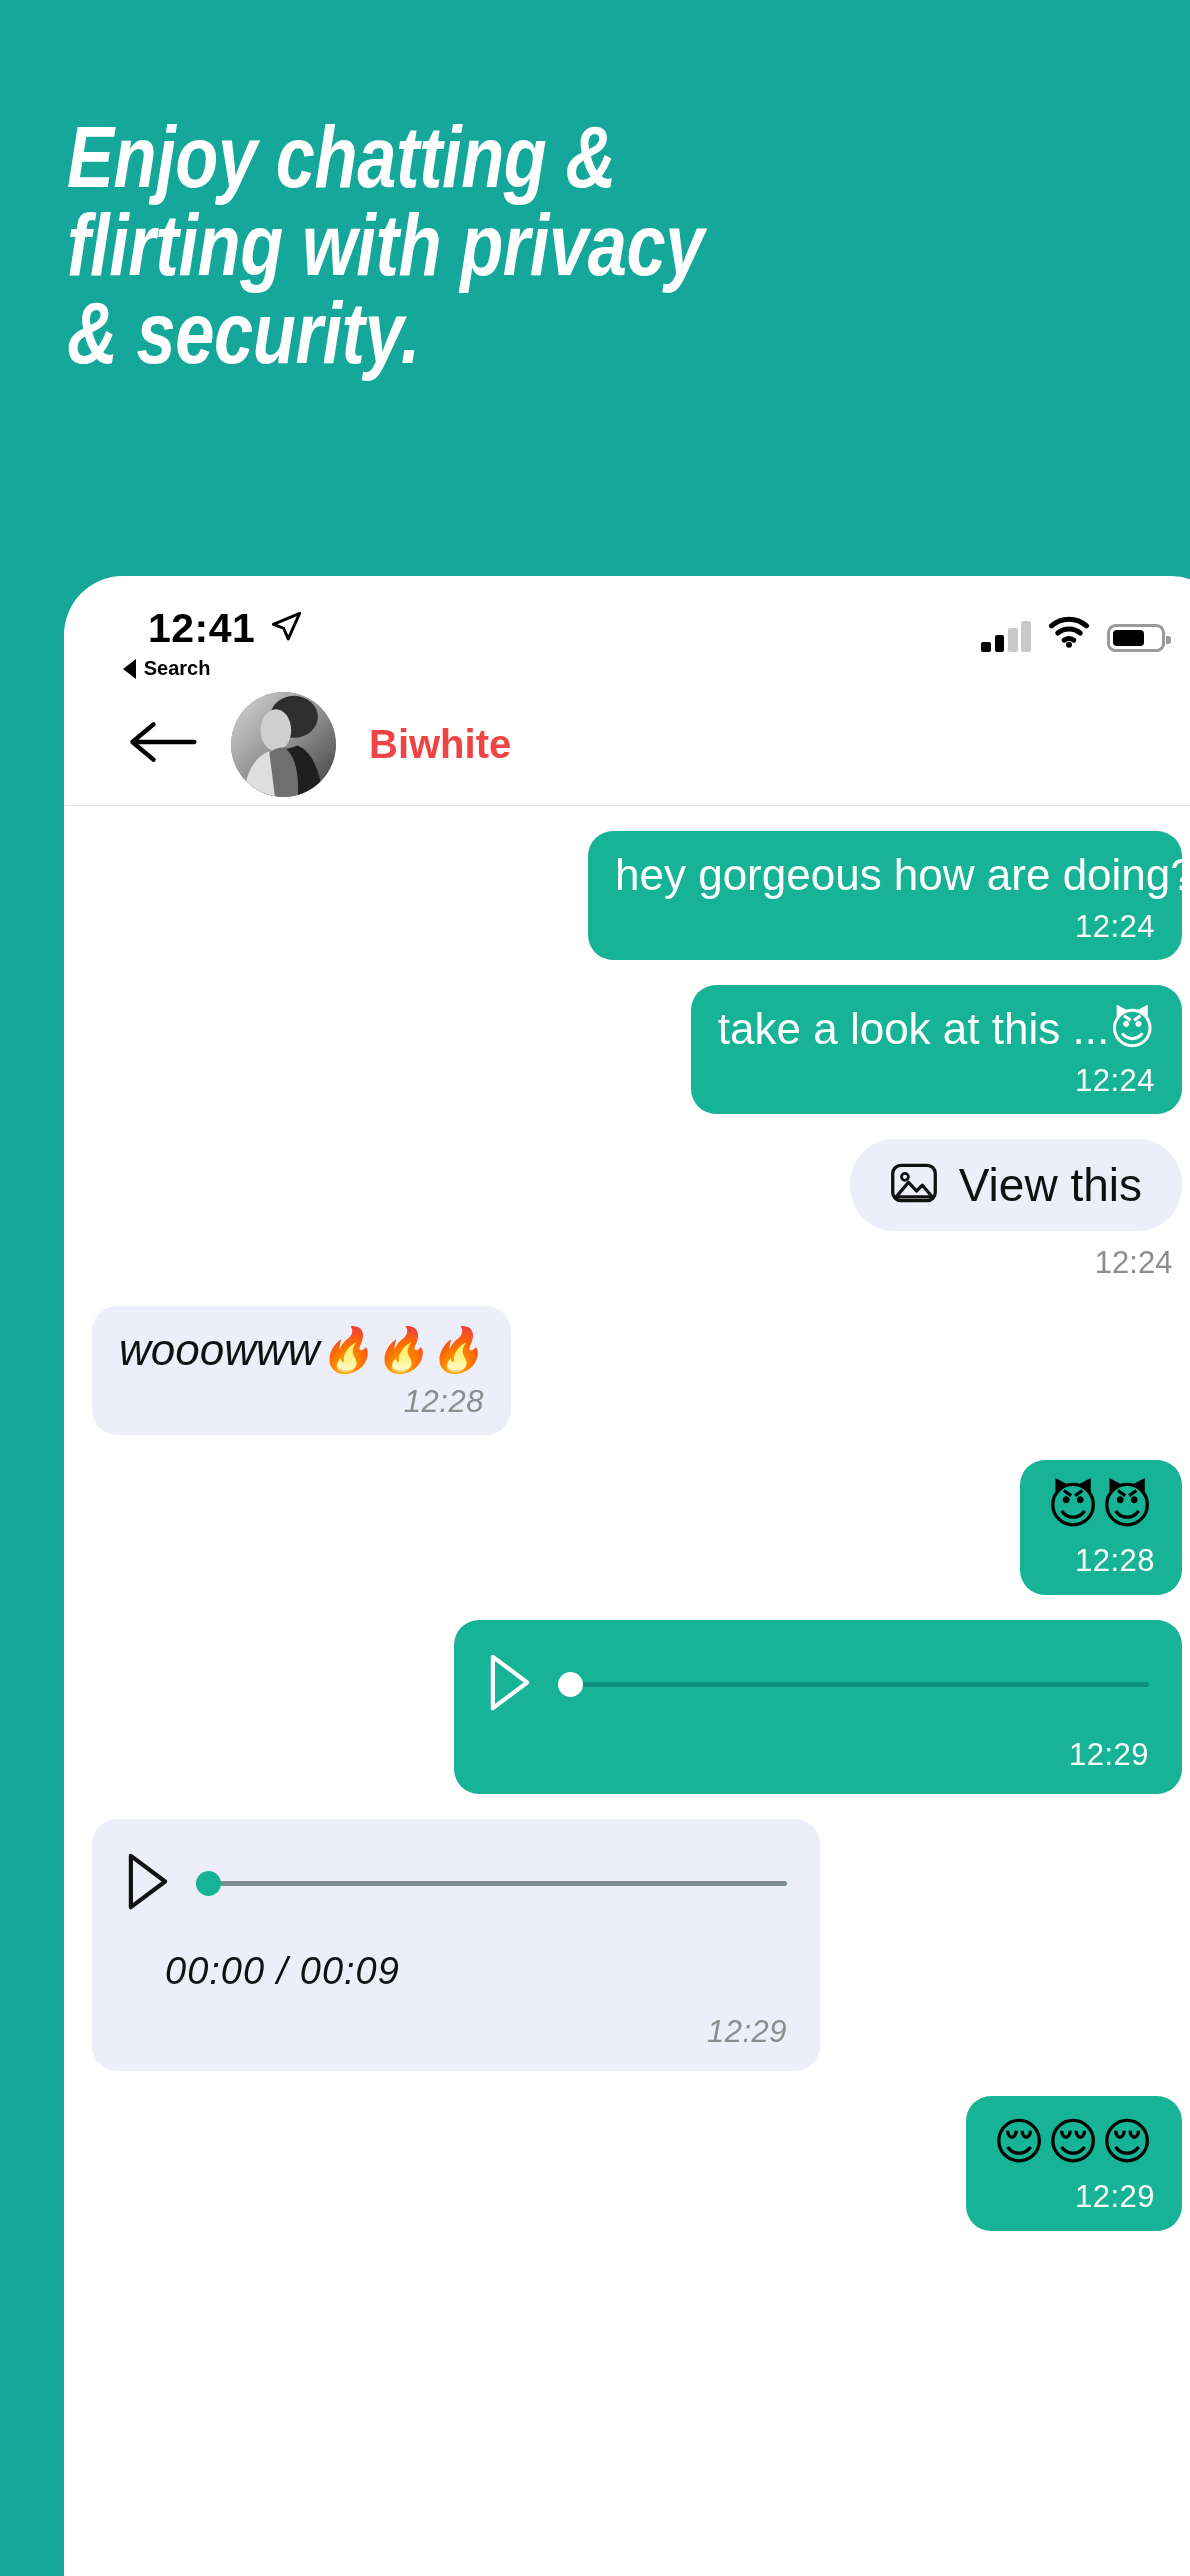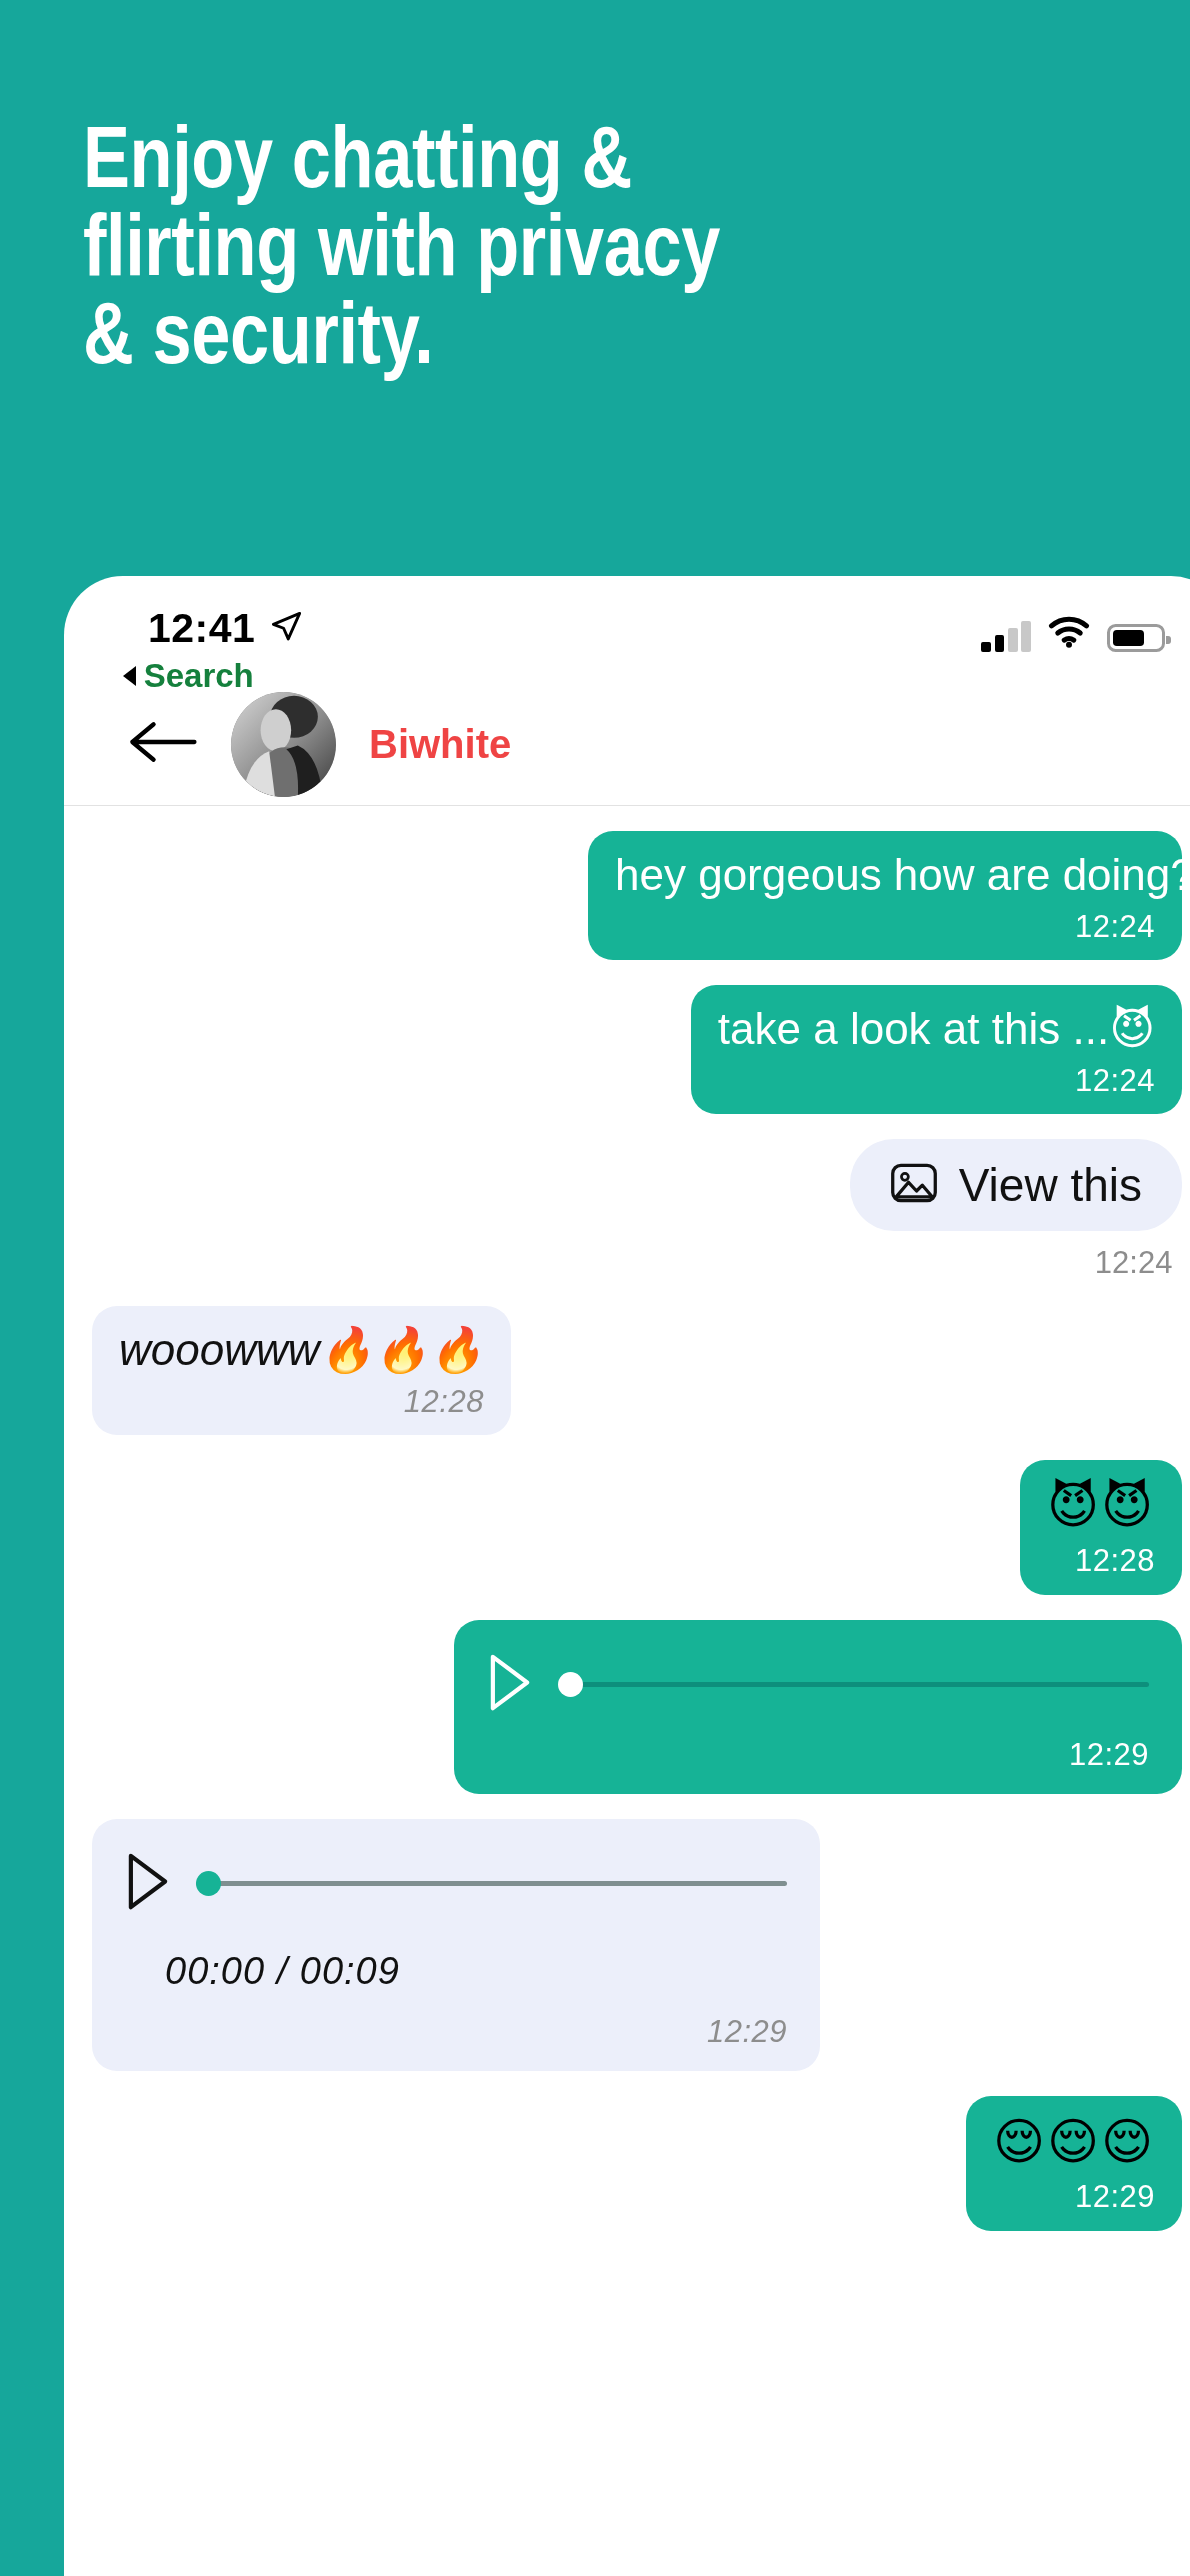--- a/index.html
+++ b/index.html
@@ -19,9 +19,10 @@
   
   .promo {
     position: absolute;
-    left: 16px; top: 0;
+    left: 0; top: 0;
     width: 946px;
     padding: 113px 67px 0 67px;
+    font-style: italic;
   }
   .promo-headline {
     color: #ffffff;

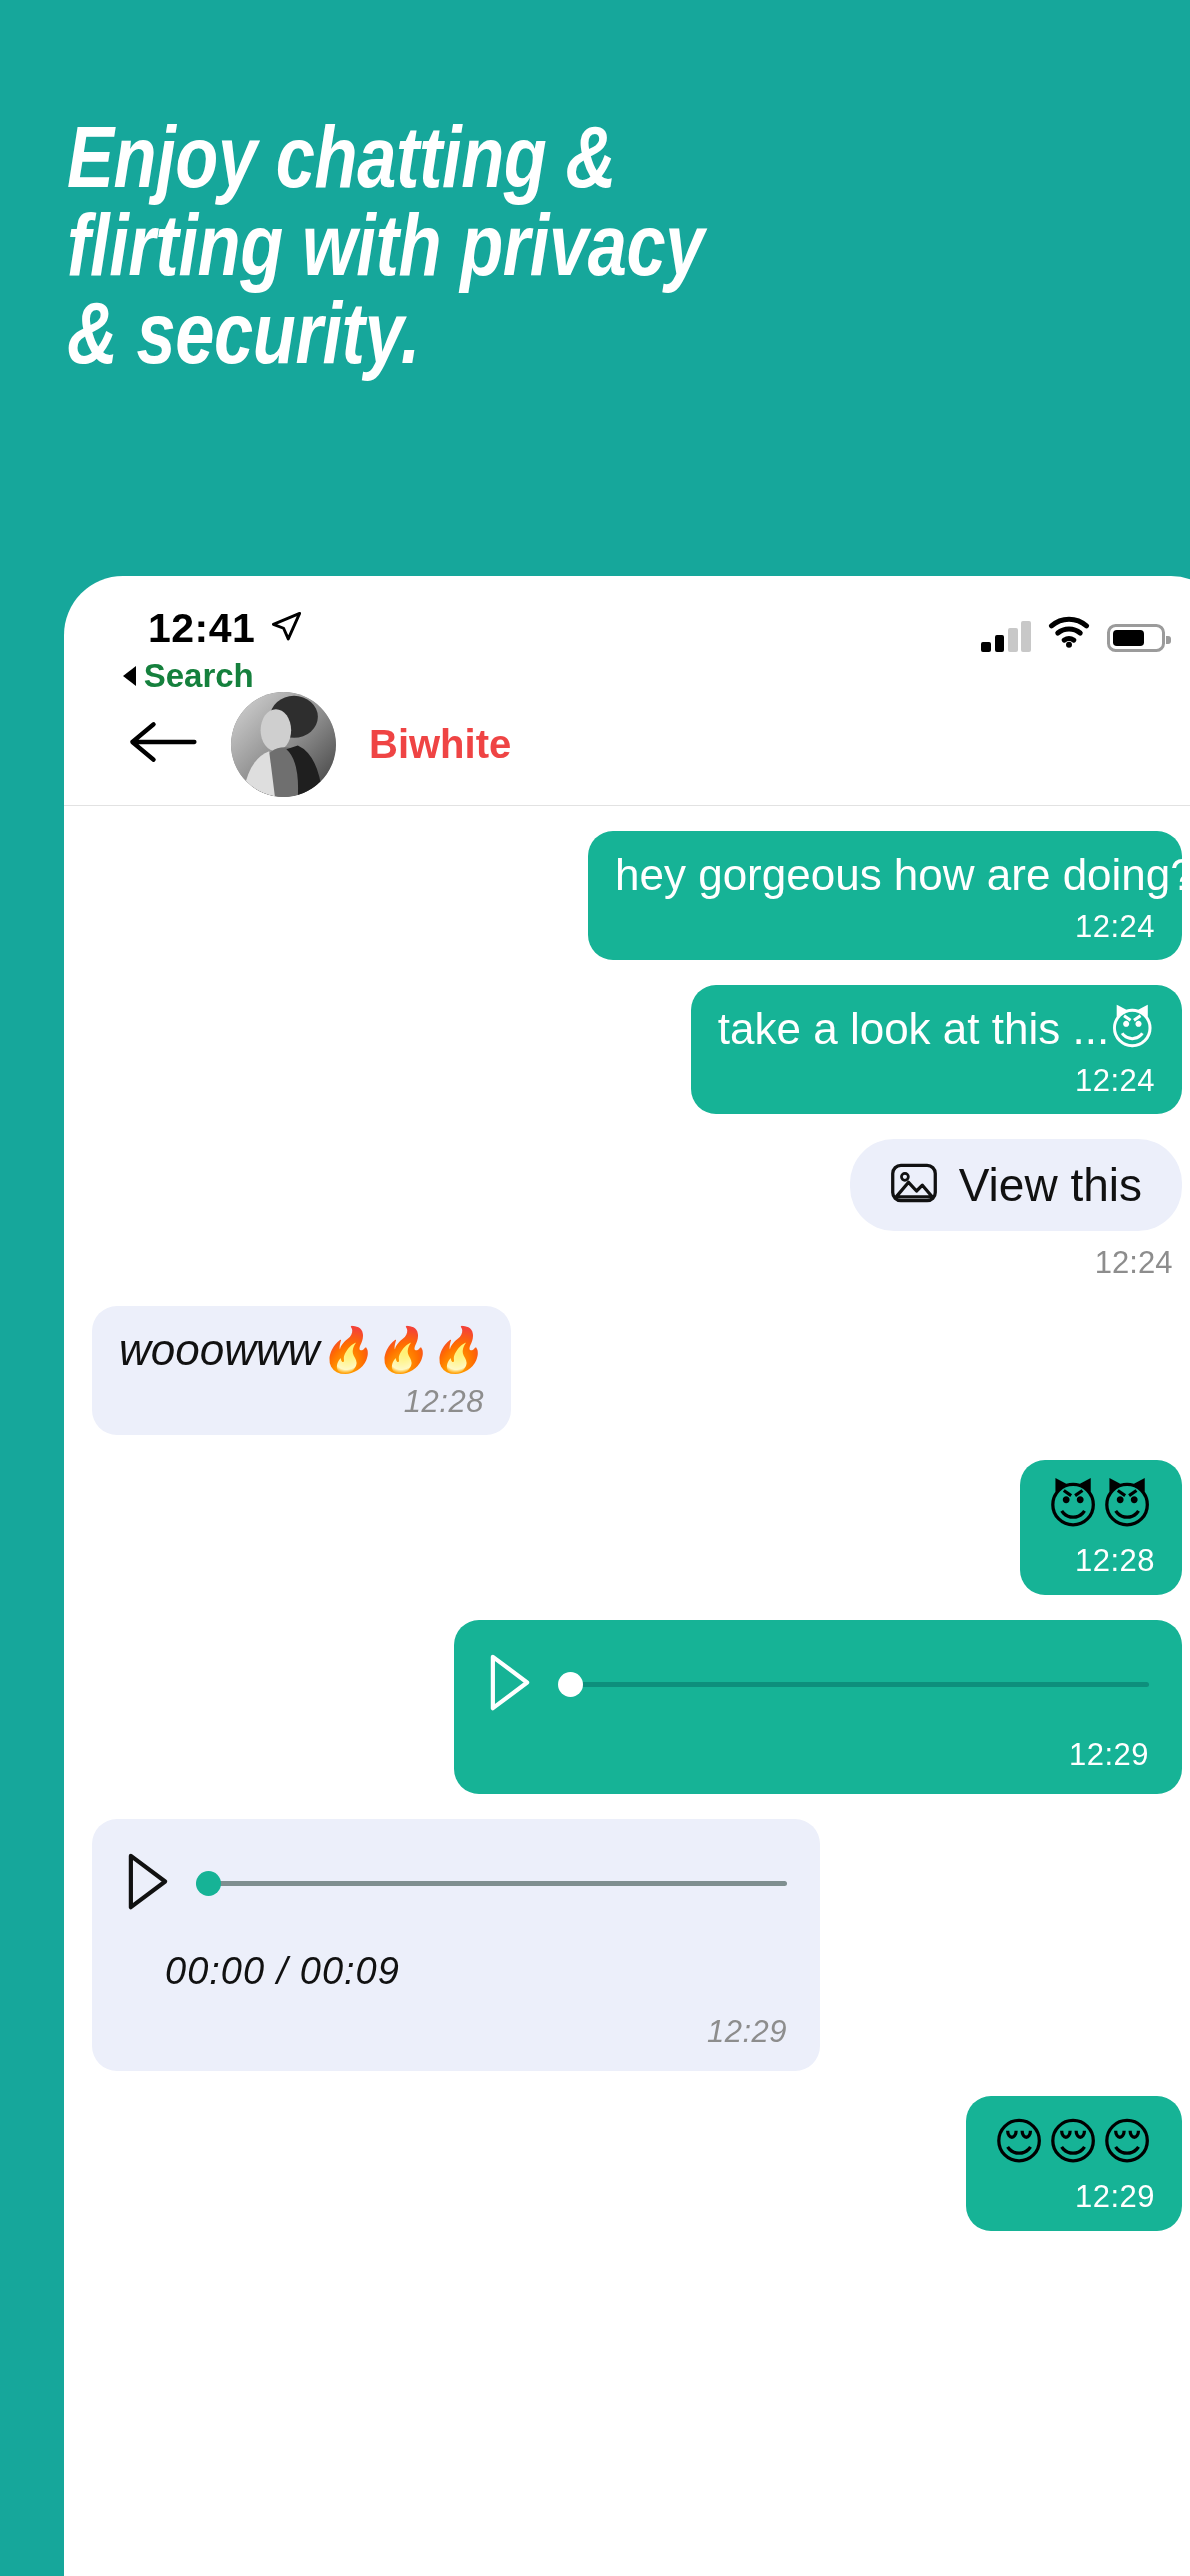--- a/index.html
+++ b/index.html
@@ -87,9 +87,9 @@
   }
   .status-search-label {
     font-family: "Liberation Sans Narrow", "Liberation Sans", sans-serif;
-    font-size: 33px;
+    font-size: 20px;
     font-weight: bold;
-    color: #15803d;
+    color: #000000;
   }
   .status-right {
     position: absolute;

